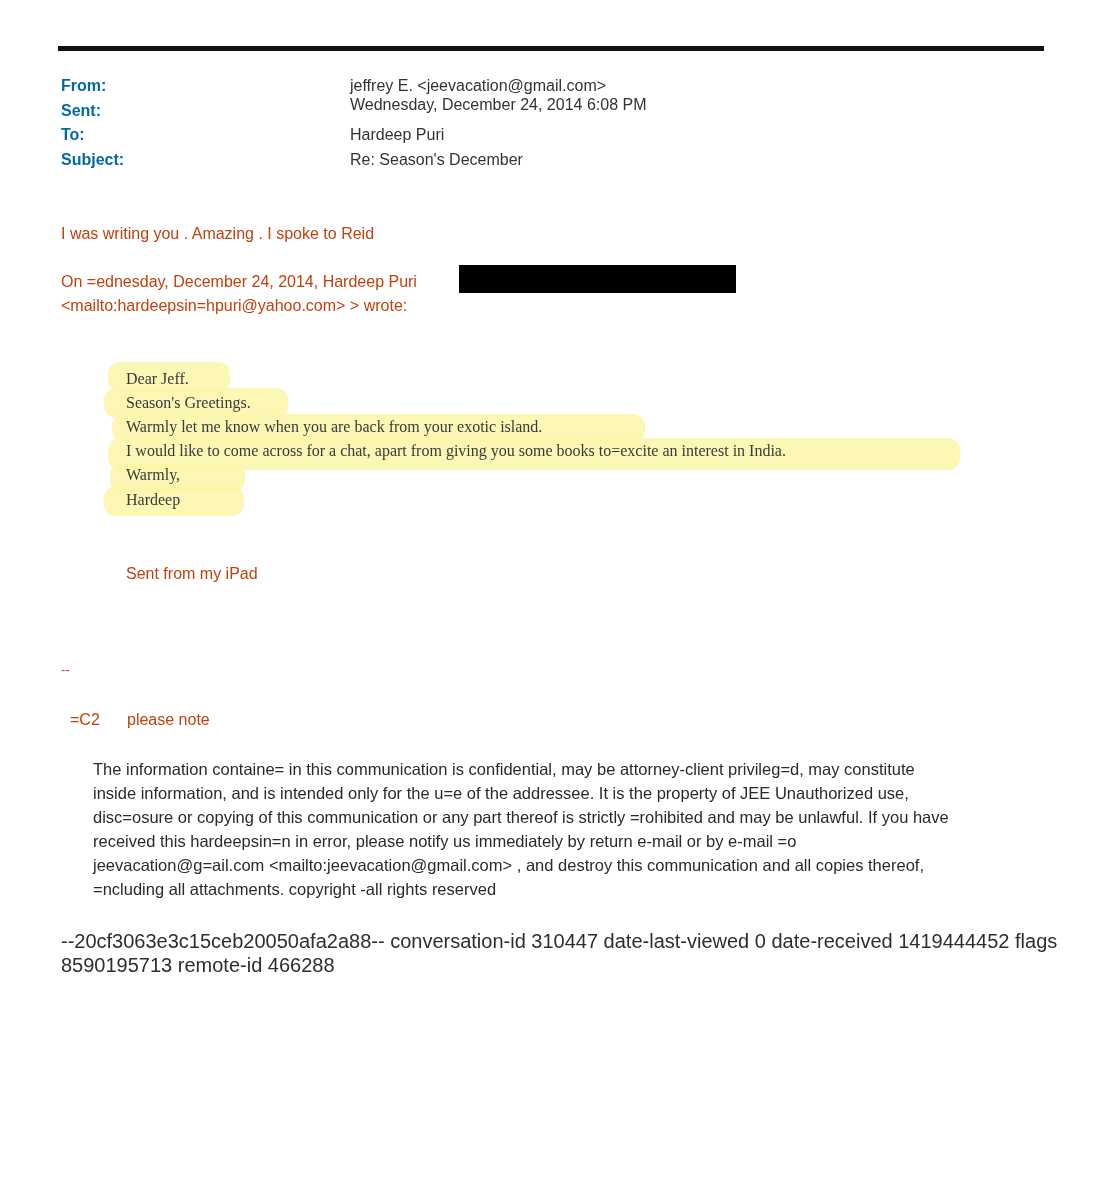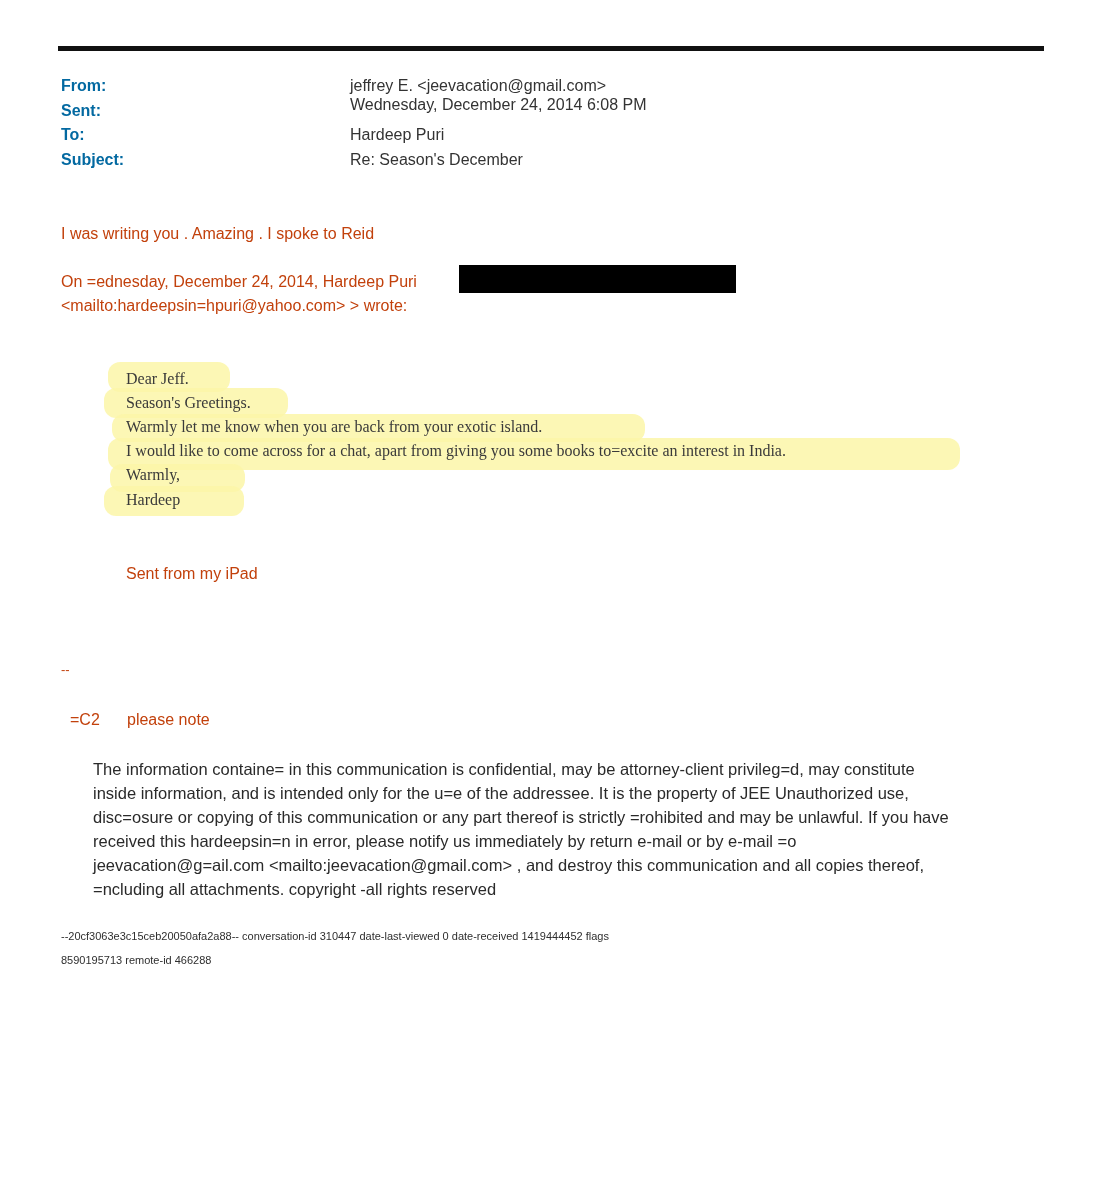--- a/index.html
+++ b/index.html
@@ -13,7 +13,7 @@
   .hl { position:absolute; background:#fbf6a8; border-radius:12px; opacity:0.85; }
   .quote { position:absolute; left:126px; font-size:16px; color:#3a3a3a; white-space:nowrap;font-family:Liberation Serif, serif; }
   .disc { position:absolute; left:61px; font-size:16.5px; color:#2a2a2a; white-space:nowrap;margin-left:32px; }
-  .meta { position:absolute; left:61px; font-size:11px; color:#2e2e2e; white-space:nowrap; }
+  .meta { position:absolute; left:61px; font-size:20px; color:#2e2e2e; white-space:nowrap; }
 </style>
 </head>
 <body>

